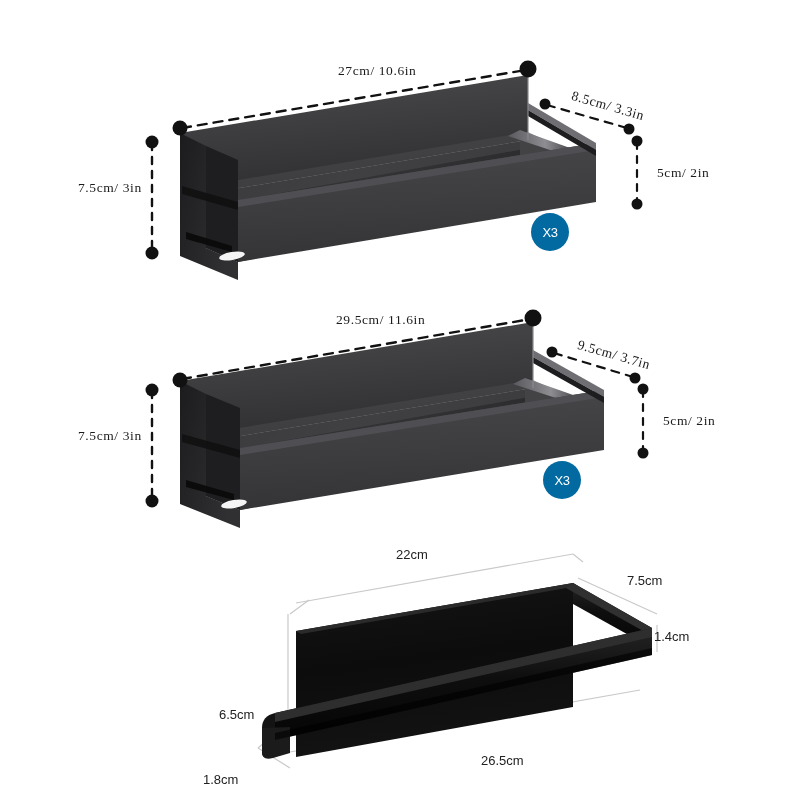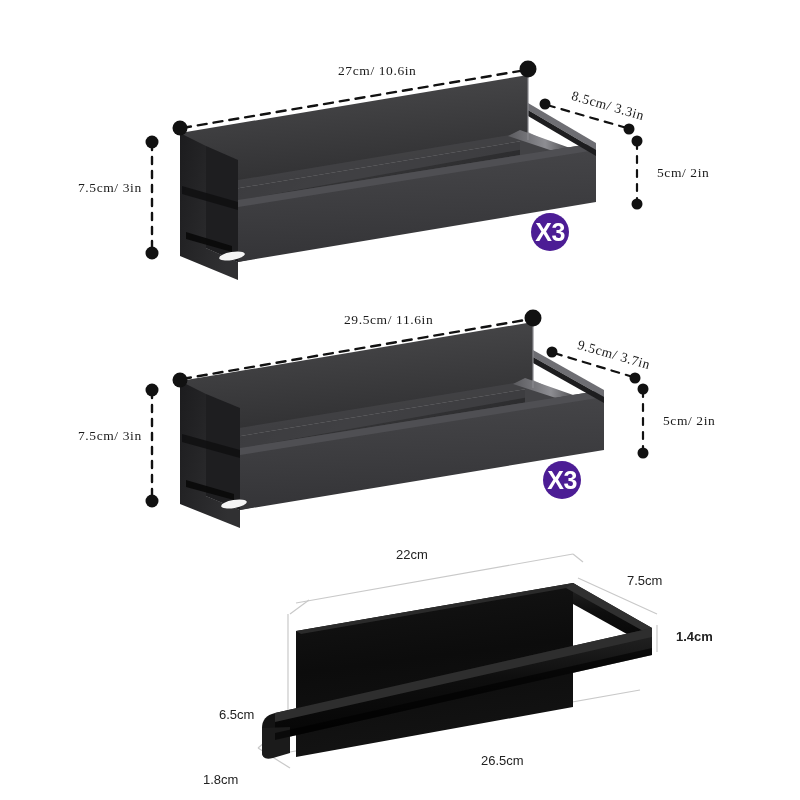--- a/index.html
+++ b/index.html
@@ -43,11 +43,11 @@
     width: 38px;
     height: 38px;
     border-radius: 50%;
-    background: #4c1d95;
+    background: #0369a1;
     color: #ffffff;
     font-family: "Liberation Sans", sans-serif;
-    font-size: 25px;
-    font-weight: bold;
+    font-size: 13px;
+    font-weight: normal;
     display: flex;
     align-items: center;
     justify-content: center;

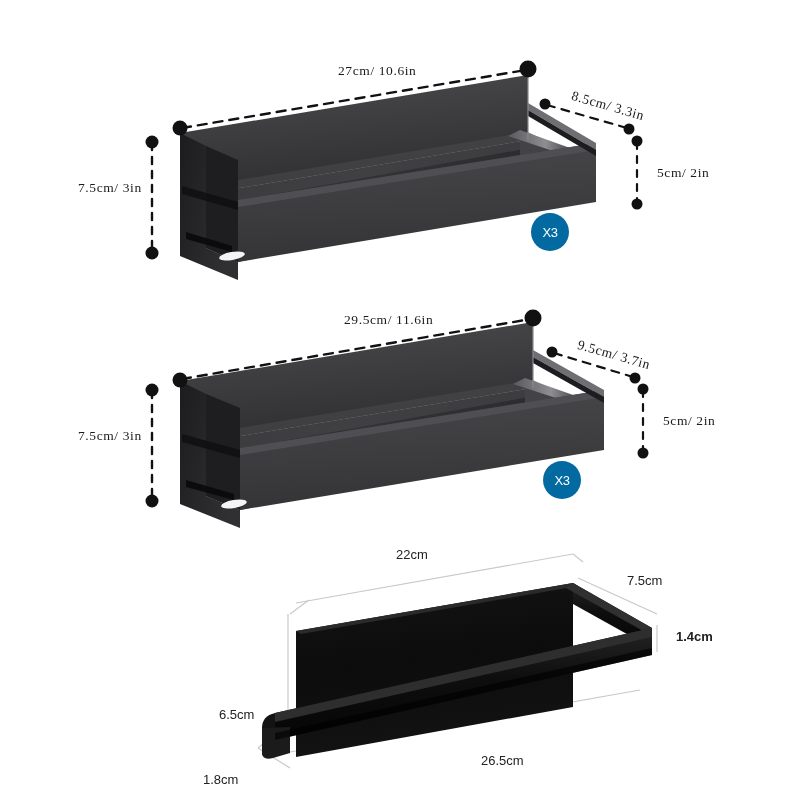--- a/index.html
+++ b/index.html
@@ -211,7 +211,7 @@
     <circle cx="643" cy="453" r="5.5" fill="#111"></circle>
   </svg>
 
-  <div class="dim-label serif-num" style="left:344px; top:312px;">29.5cm/ 11.6in</div>
+  <div class="dim-label serif-num" style="left:336px; top:312px;">29.5cm/ 11.6in</div>
   <div class="dim-label serif-num" style="left:580px; top:337px; transform:rotate(16deg); transform-origin:left top;">9.5cm/ 3.7in</div>
   <div class="dim-label serif-num" style="left:78px; top:428px;">7.5cm/ 3in</div>
   <div class="dim-label serif-num" style="left:663px; top:413px;">5cm/ 2in</div>

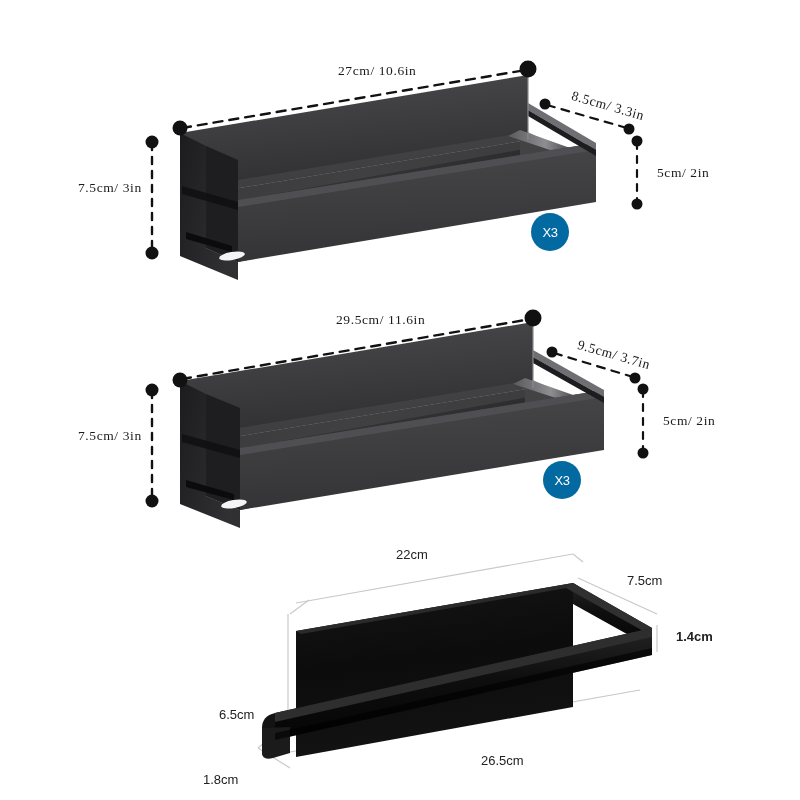--- a/index.html
+++ b/index.html
@@ -259,7 +259,7 @@
 
   <div class="towel-label" style="left:396px; top:547px;">22cm</div>
   <div class="towel-label" style="left:627px; top:573px;">7.5cm</div>
-  <div class="towel-label" style="left:676px; top:629px;font-weight:bold;">1.4cm</div>
+  <div class="towel-label" style="left:654px; top:629px;">1.4cm</div>
   <div class="towel-label" style="left:219px; top:671px;margin-top:36px;">6.5cm</div>
   <div class="towel-label" style="left:481px; top:722px;margin-top:31px;">26.5cm</div>
   <div class="towel-label" style="left:203px; top:772px;">1.8cm</div>

